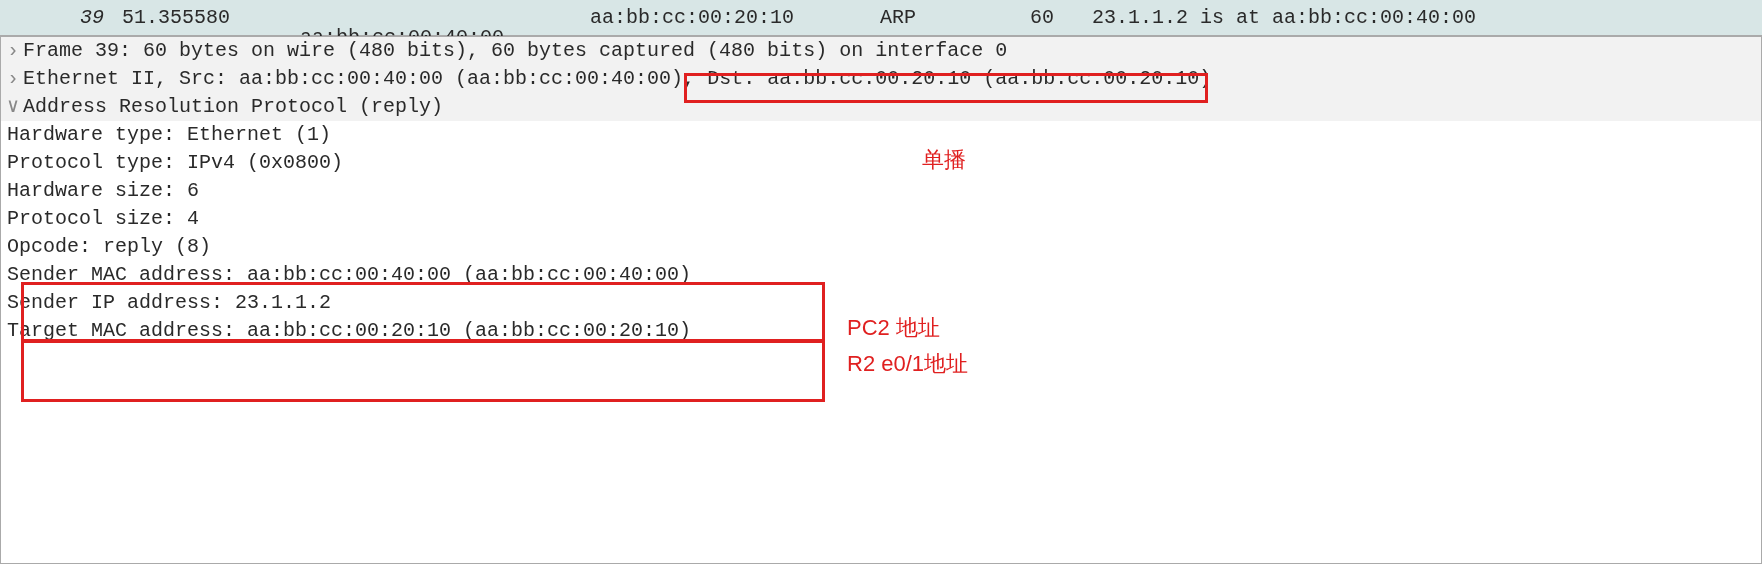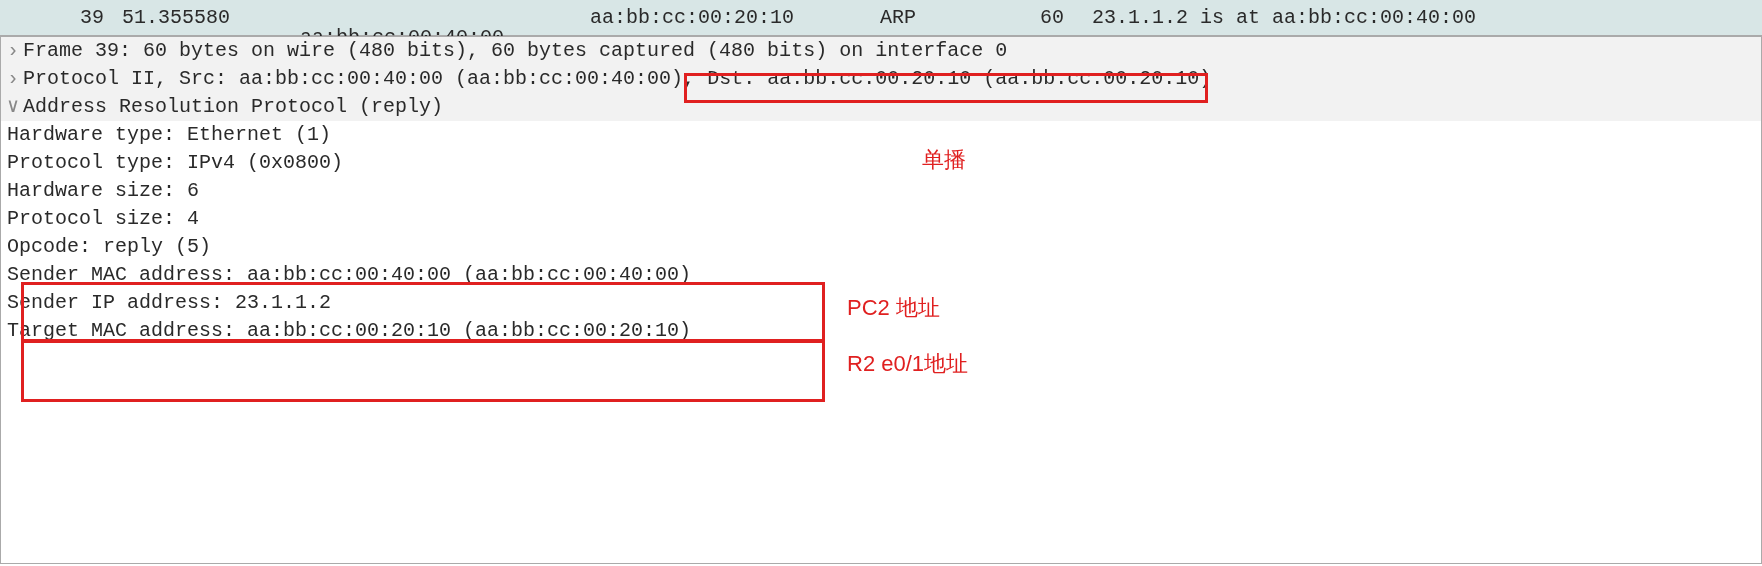--- a/index.html
+++ b/index.html
@@ -22,7 +22,7 @@
     color: #2a2a2a;
     padding-left: 10px;
   }
-  .packet-list .col-no { width: 100px; text-align: right; padding-right:6px;}
+  .packet-list .col-no { width: 100px; text-align: right; padding-right:6px;font-style:italic;}
   .packet-list .col-time { width: 190px; }
   .packet-list .col-src { width: 290px; margin-top: 40px; }
   .packet-list .col-dst { width: 290px; }

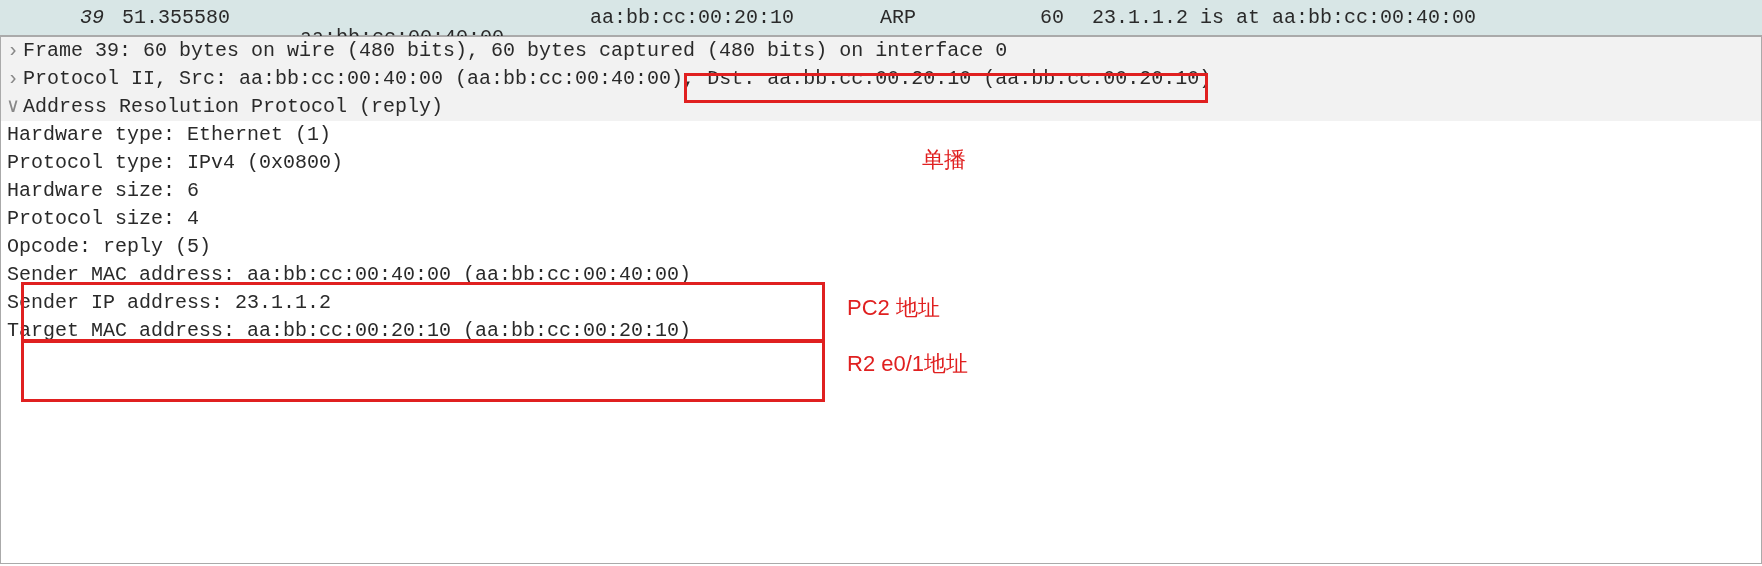--- a/index.html
+++ b/index.html
@@ -27,7 +27,7 @@
   .packet-list .col-src { width: 290px; margin-top: 40px; }
   .packet-list .col-dst { width: 290px; }
   .packet-list .col-proto { width: 150px; }
-  .packet-list .col-len { width: 50px; text-align:center; padding-right:6px;}
+  .packet-list .col-len { width: 50px; text-align:left; padding-right:6px;}
   .packet-list .col-info { flex: 1; }
   .details {
     border: 1px solid #aaa;

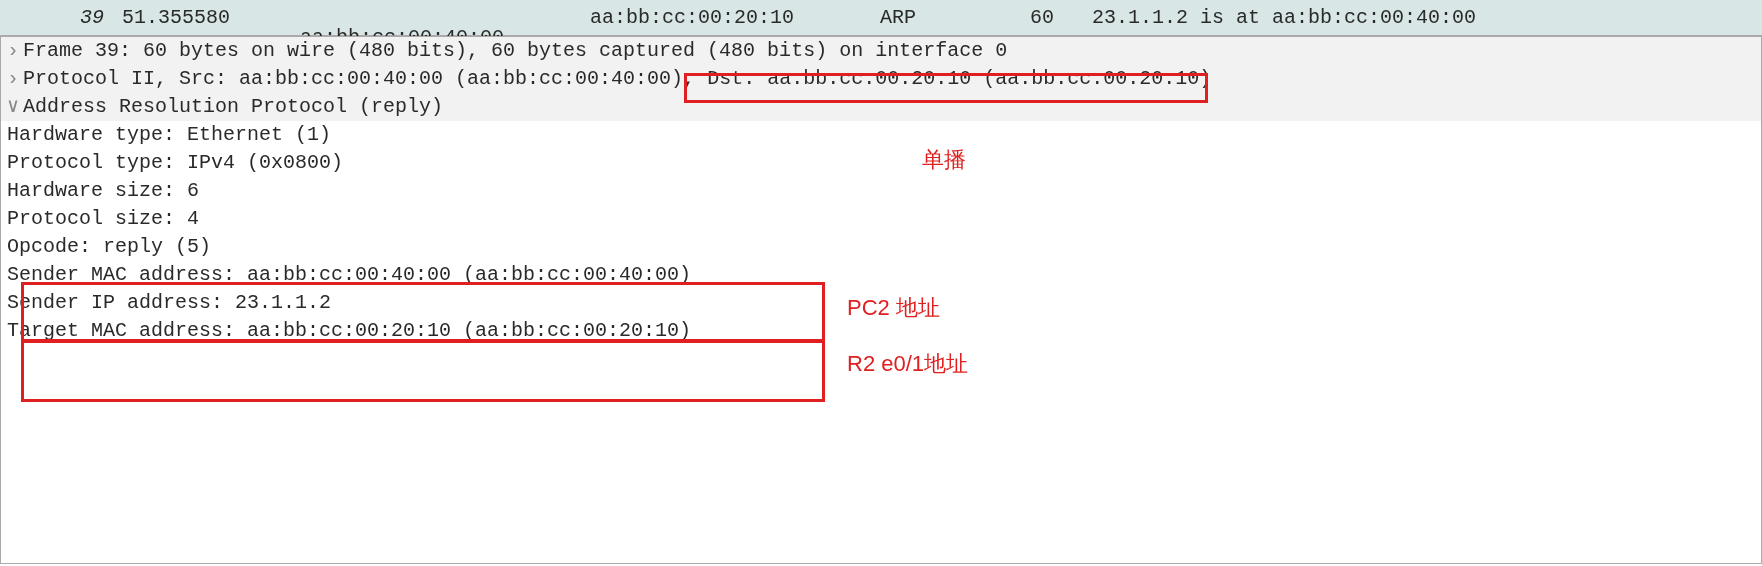--- a/index.html
+++ b/index.html
@@ -85,7 +85,7 @@
 
   <div class="tree-row highlight1">
     <span class="arrow">›</span>
-    <span>Protocol II, Src: aa:bb:cc:00:40:00 (aa:bb:cc:00:40:00), </span>
+    <span>Ethernet II, Src: aa:bb:cc:00:40:00 (aa:bb:cc:00:40:00), </span>
     <span>Dst: aa:bb:cc:00:20:10 (aa:bb:cc:00:20:10)</span>
   </div>
 

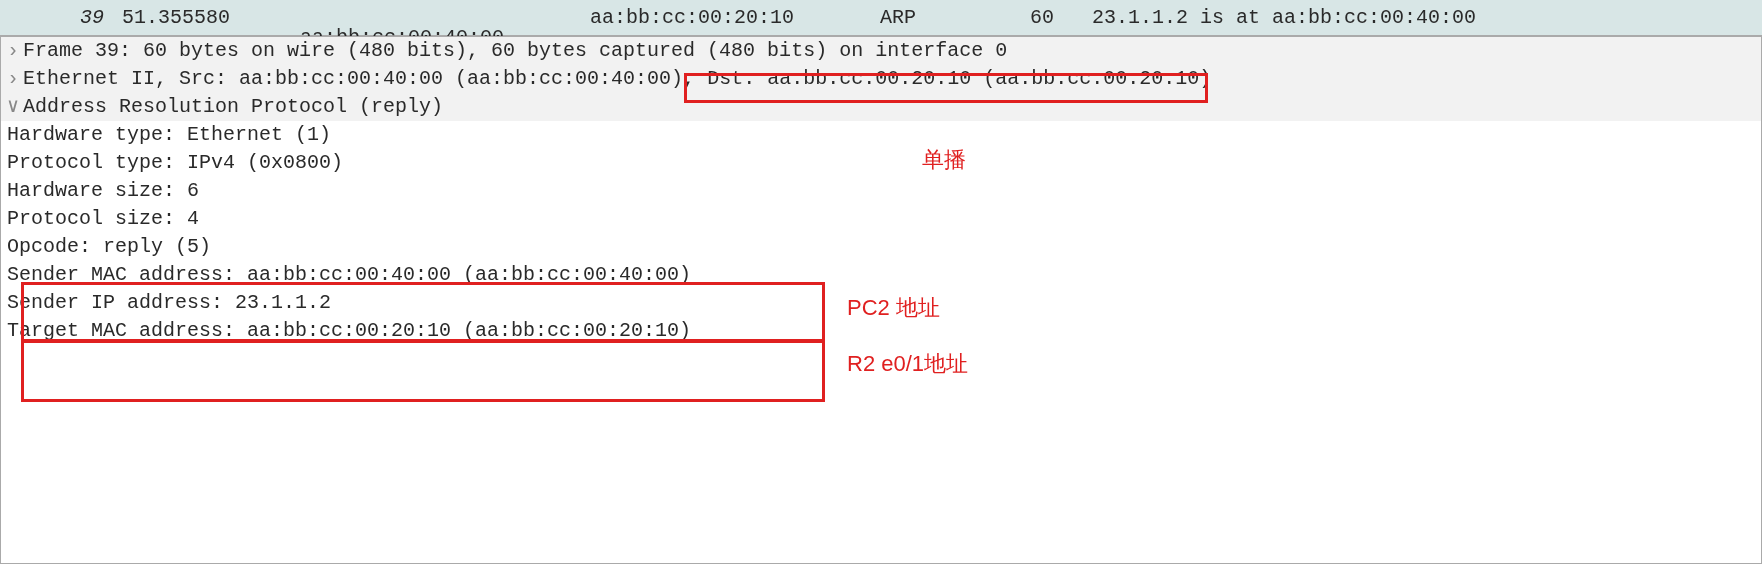--- a/index.html
+++ b/index.html
@@ -107,7 +107,7 @@
     <span>Protocol size: 4</span>
   </div>
   <div class="tree-row indent1">
-    <span>Opcode: reply (5)</span>
+    <span>Opcode: reply (8)</span>
   </div>
   <div class="tree-row indent1">
     <span>Sender MAC address: aa:bb:cc:00:40:00 (aa:bb:cc:00:40:00)</span>

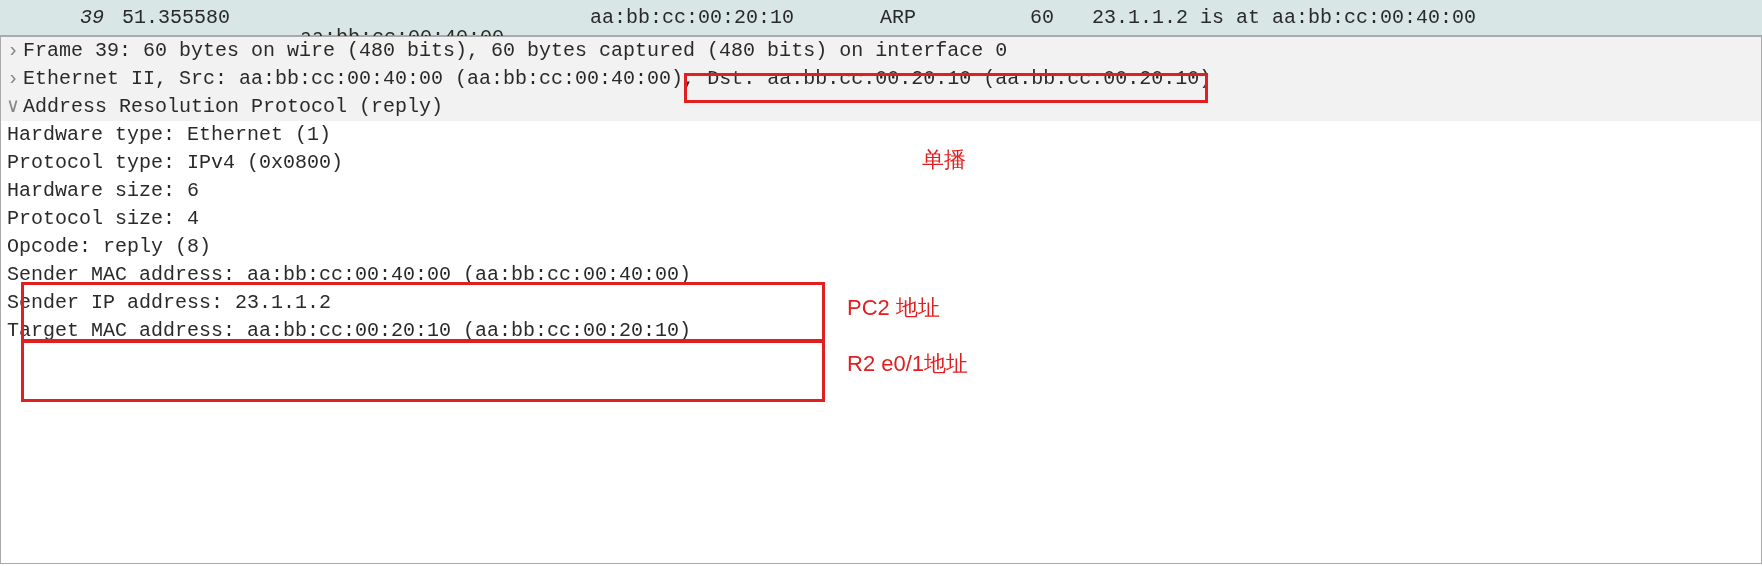--- a/index.html
+++ b/index.html
@@ -124,7 +124,7 @@
   <div class="redbox" style="left:20px; top:303px; width:804px; height:62px;"></div>
 
   <div class="annot" style="left:921px; top:108px;">单播</div>
-  <div class="annot" style="left:846px; top:256px;">PC2 地址</div>
+  <div class="annot" style="left:846px; top:276px;">PC2 地址</div>
   <div class="annot" style="left:846px; top:312px;">R2 e0/1地址</div>
 
 </div>

